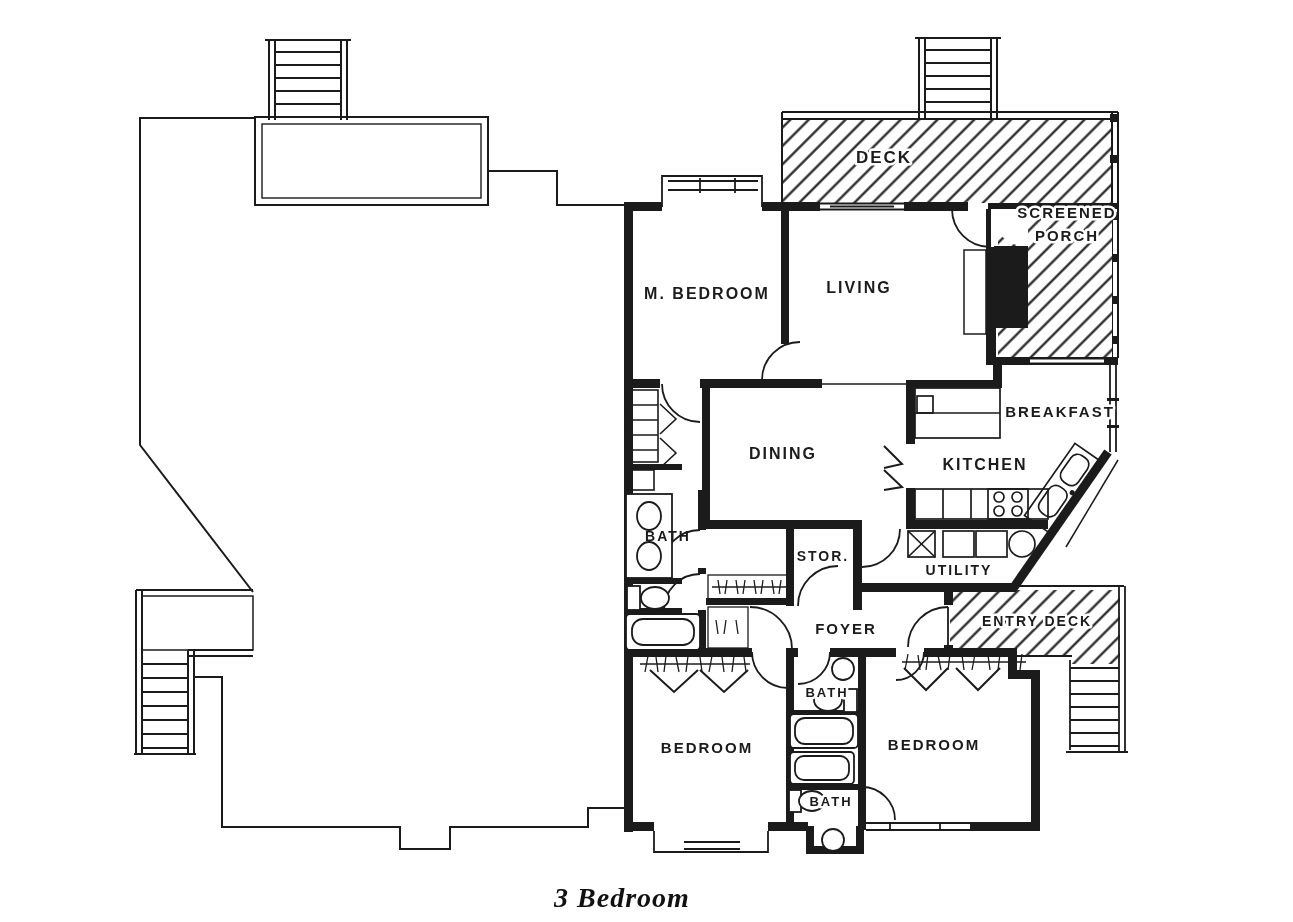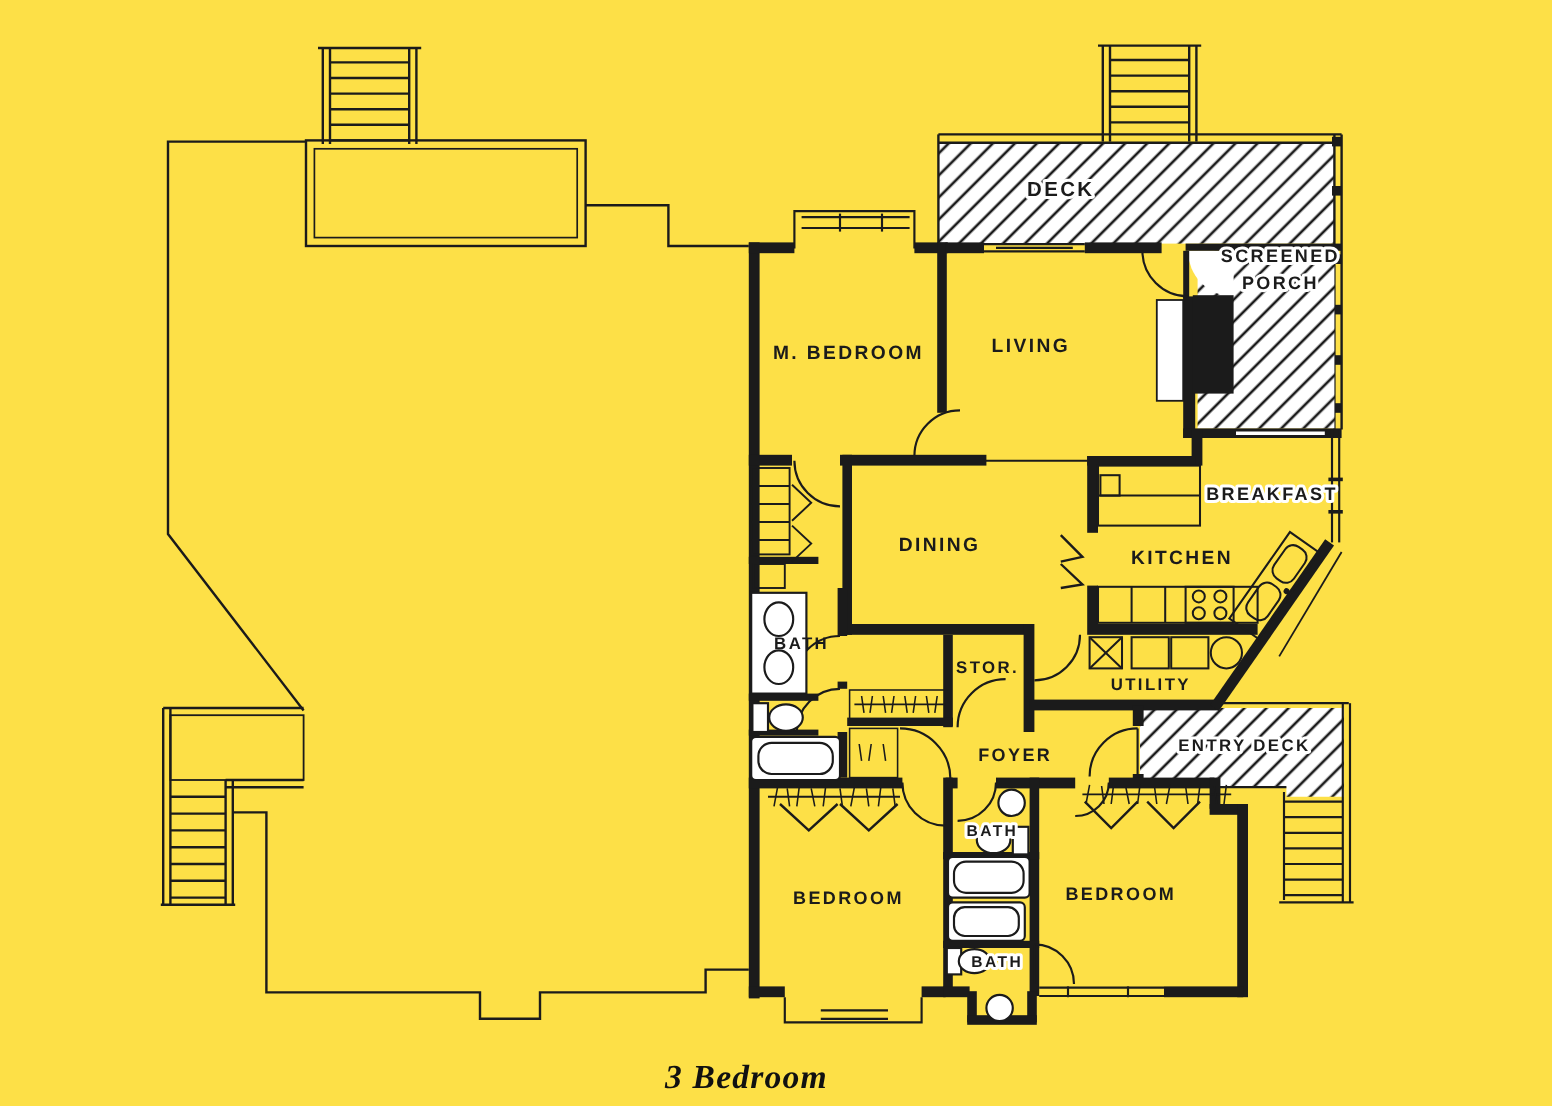--- a/index.html
+++ b/index.html
@@ -3,7 +3,7 @@
 <meta charset="utf-8">
 <style>
   html,body{margin:0;padding:0;background:#e8e8e8;}
-  #stage{position:relative;width:1293px;height:922px;background:#fde047;margin:0 auto;
+  #stage{position:relative;width:1293px;height:922px;background:#ffffff;margin:0 auto;
          font-family:"Liberation Sans", sans-serif;overflow:hidden;}
   svg{position:absolute;left:0;top:0;}
   .lbl{font-family:"Liberation Sans", sans-serif;font-weight:700;fill:#1b1b1b;

